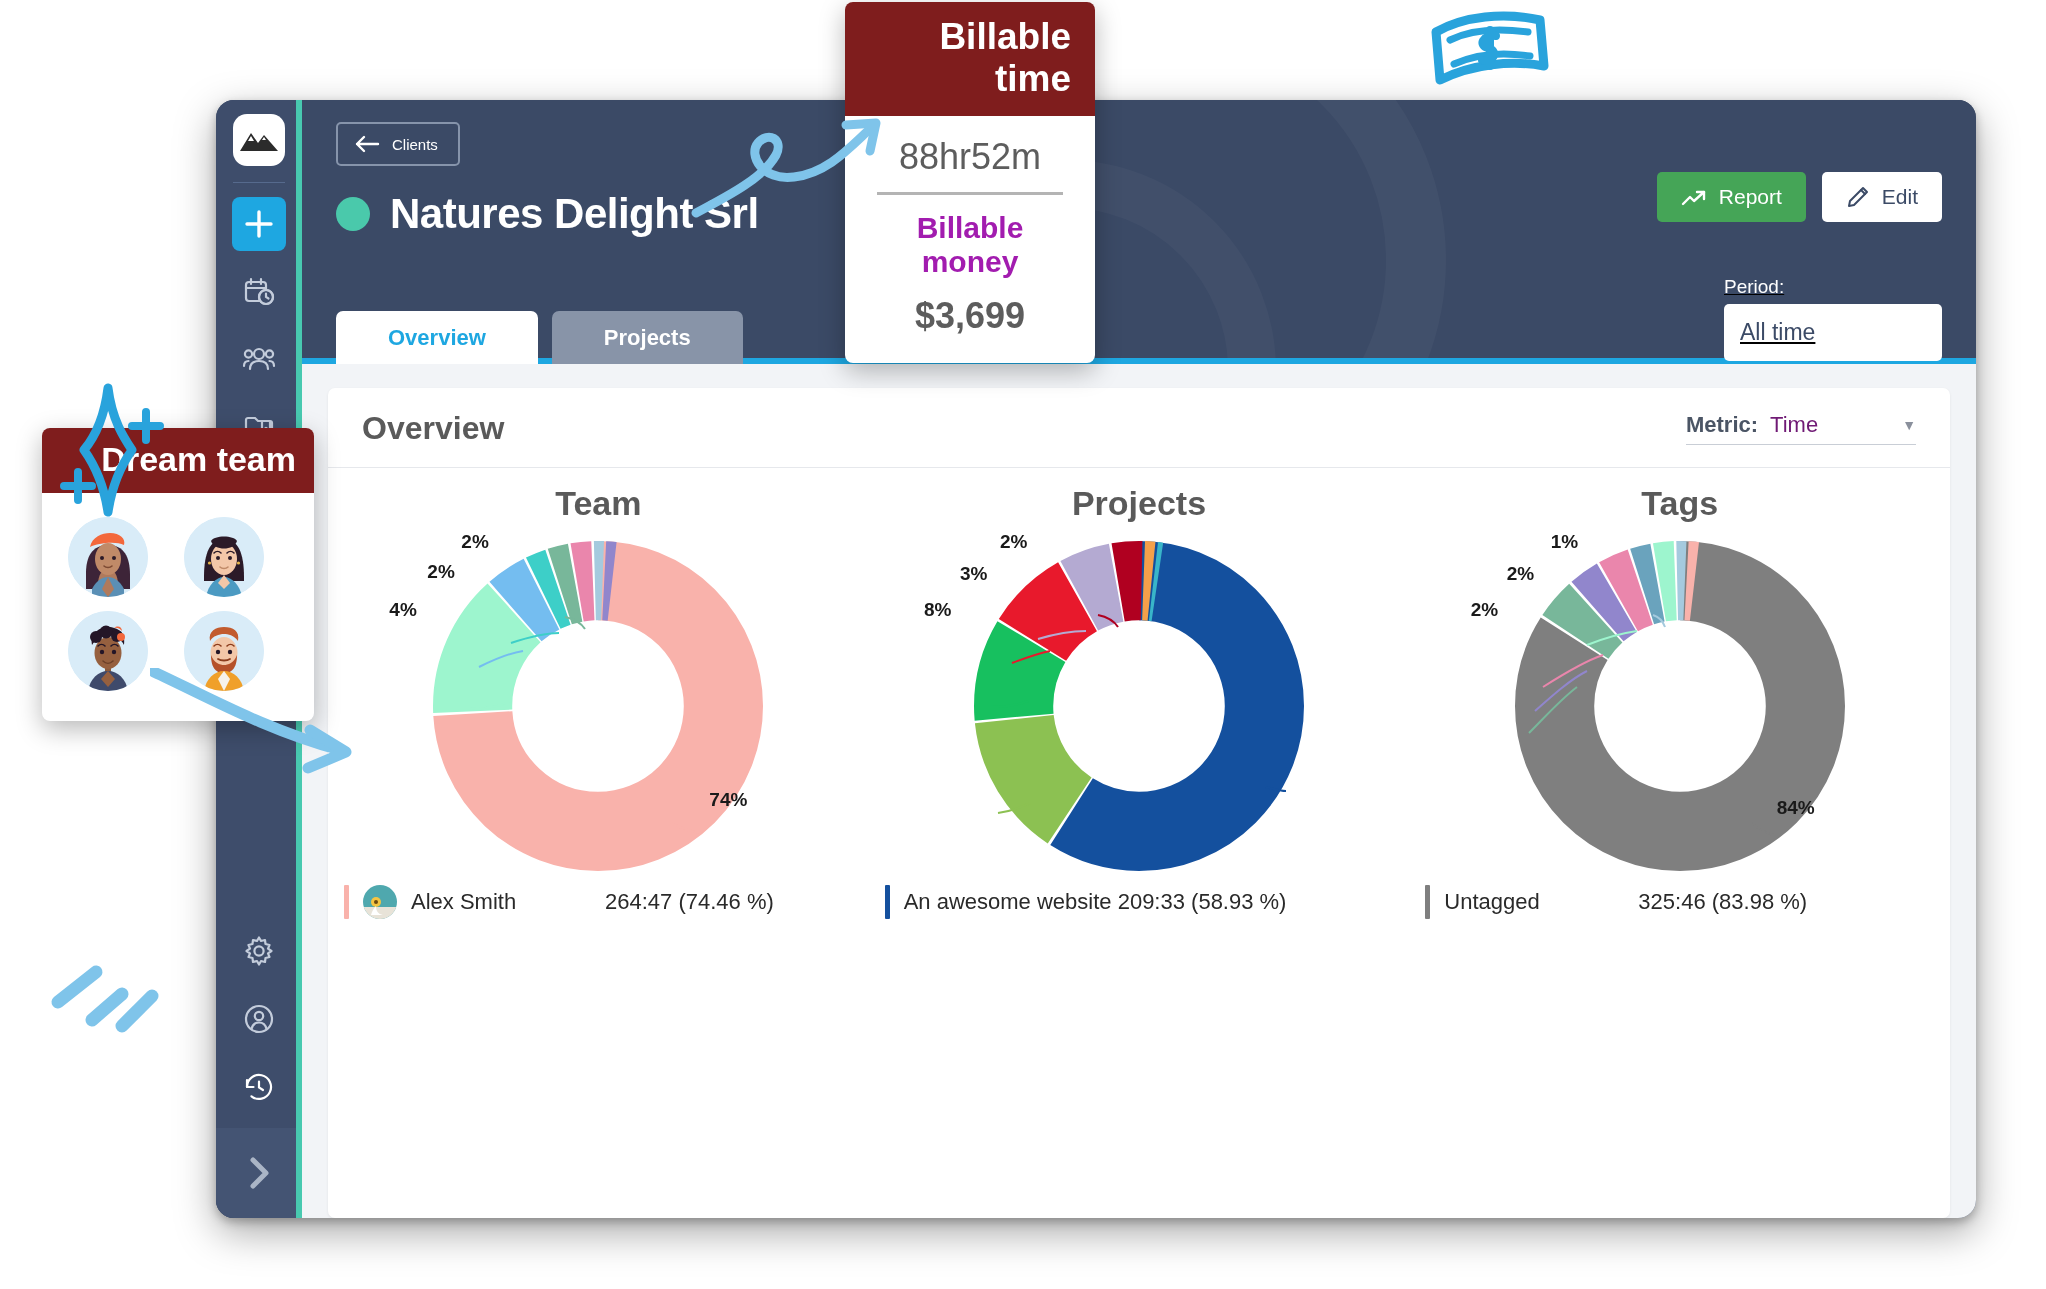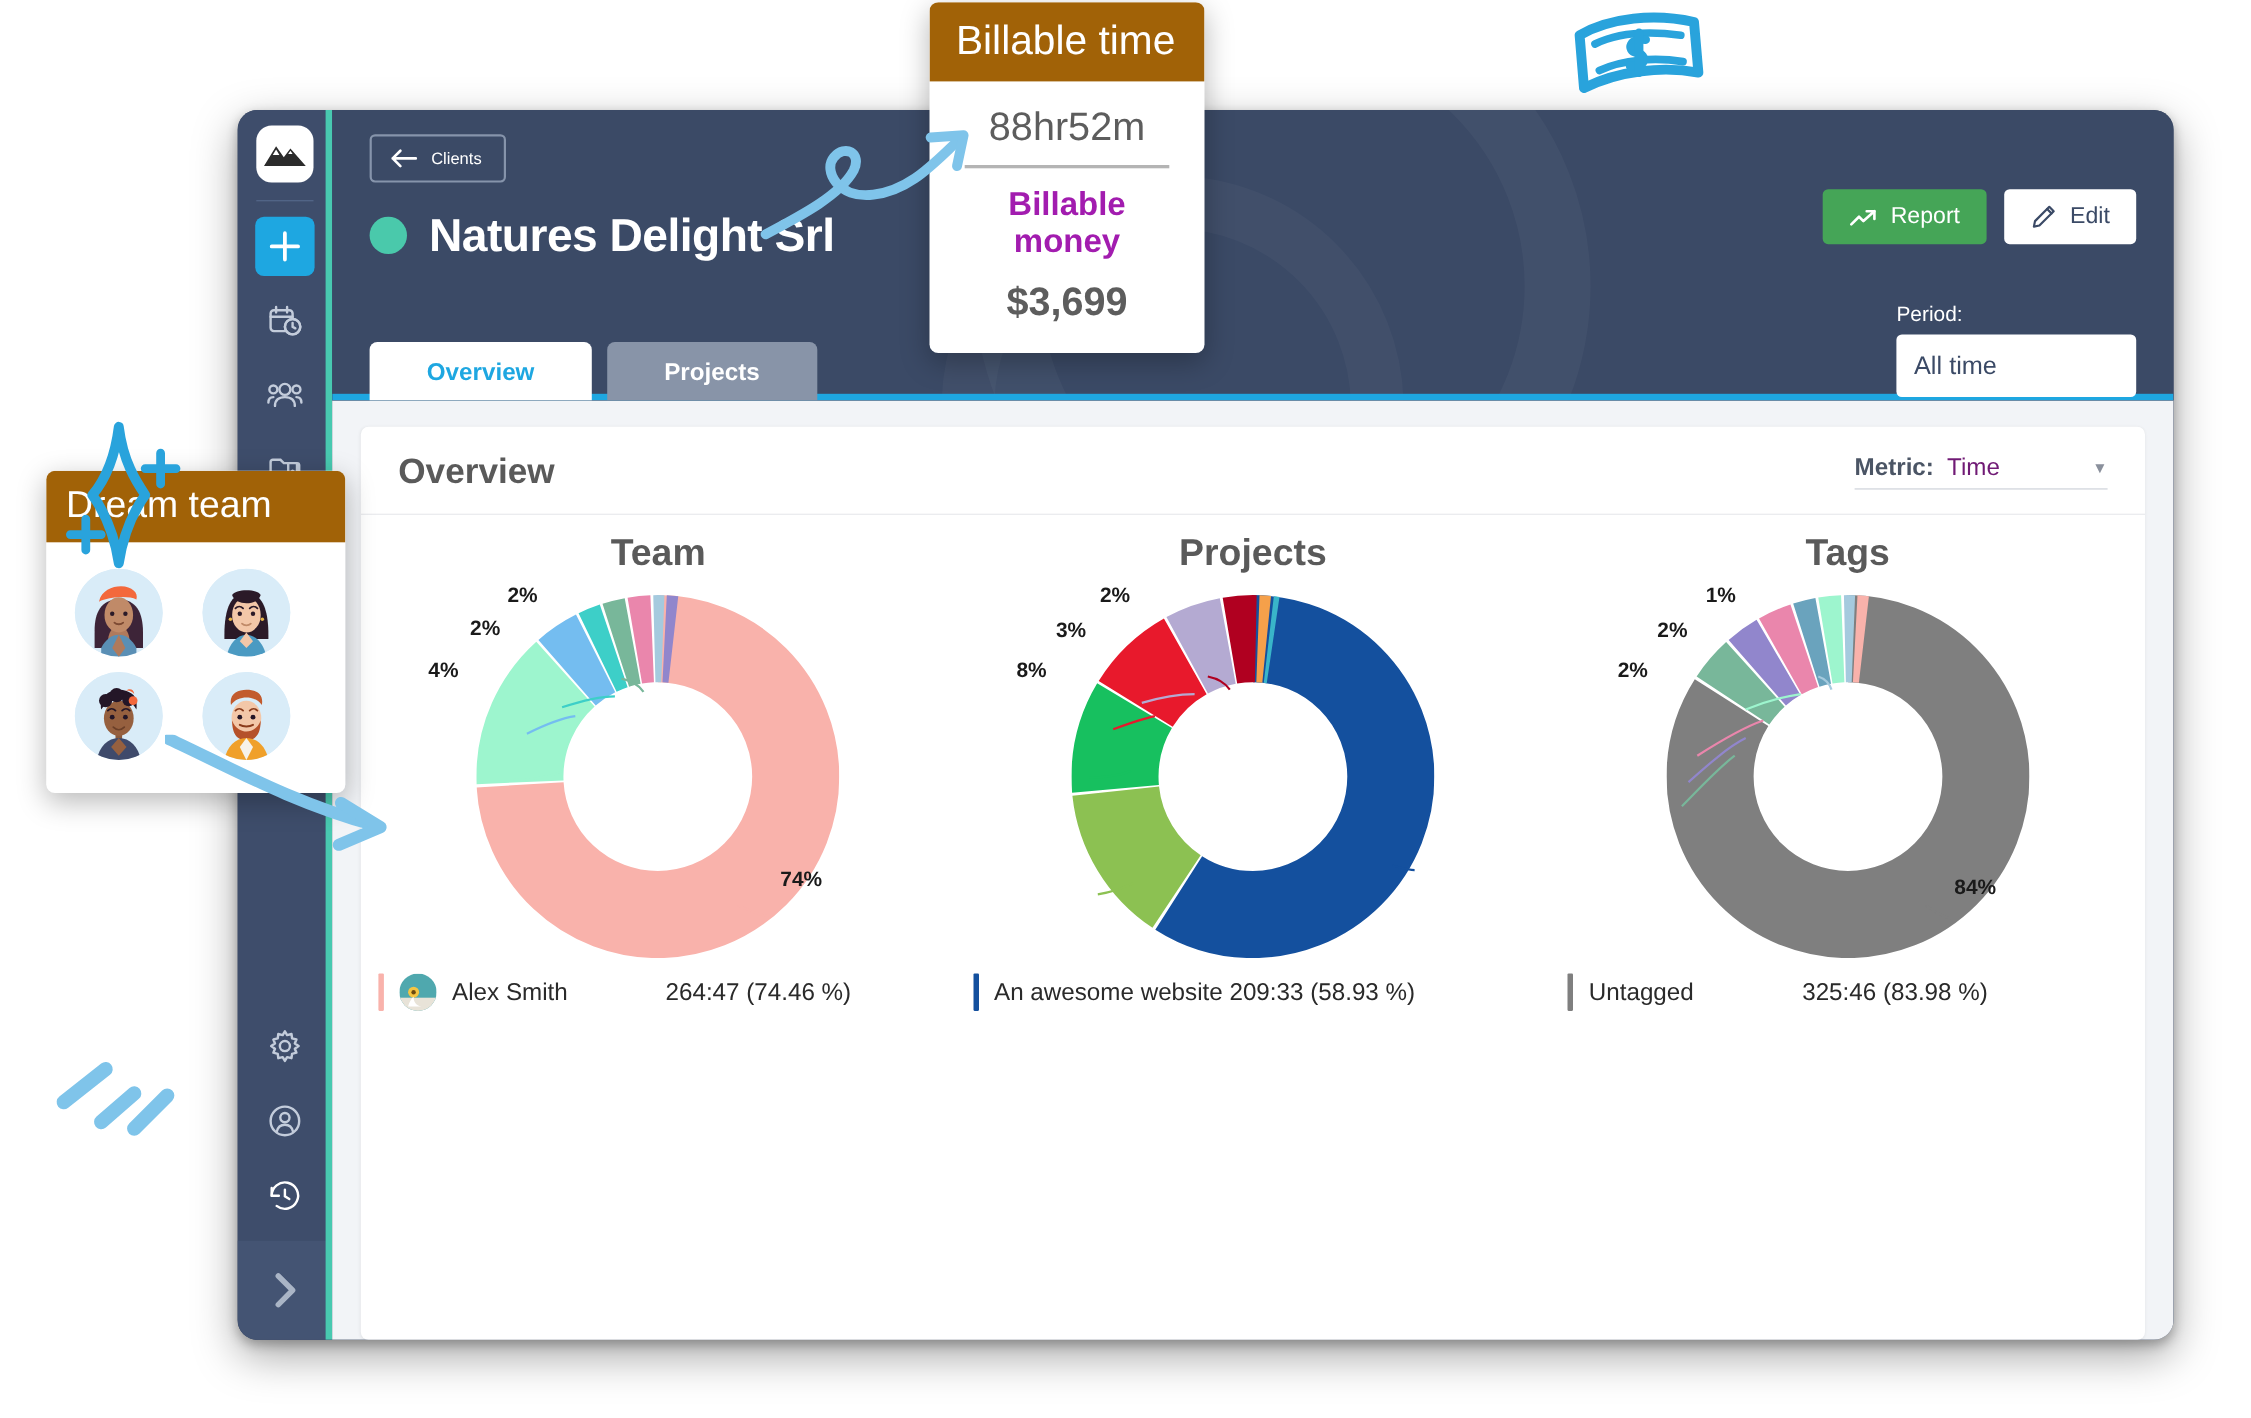--- a/index.html
+++ b/index.html
@@ -222,11 +222,11 @@
     z-index: 50;
   }
   .anno-head {
-    background: #a16207;
+    background: #7f1d1d;
     color: #fff;
     font-size: 37px;
-    font-weight: normal;
-    text-align: left;
+    font-weight: bold;
+    text-align: right;
     padding: 14px 24px 16px 24px;
   }
   .billable-card { left: 845px; top: 2px; width: 250px; }

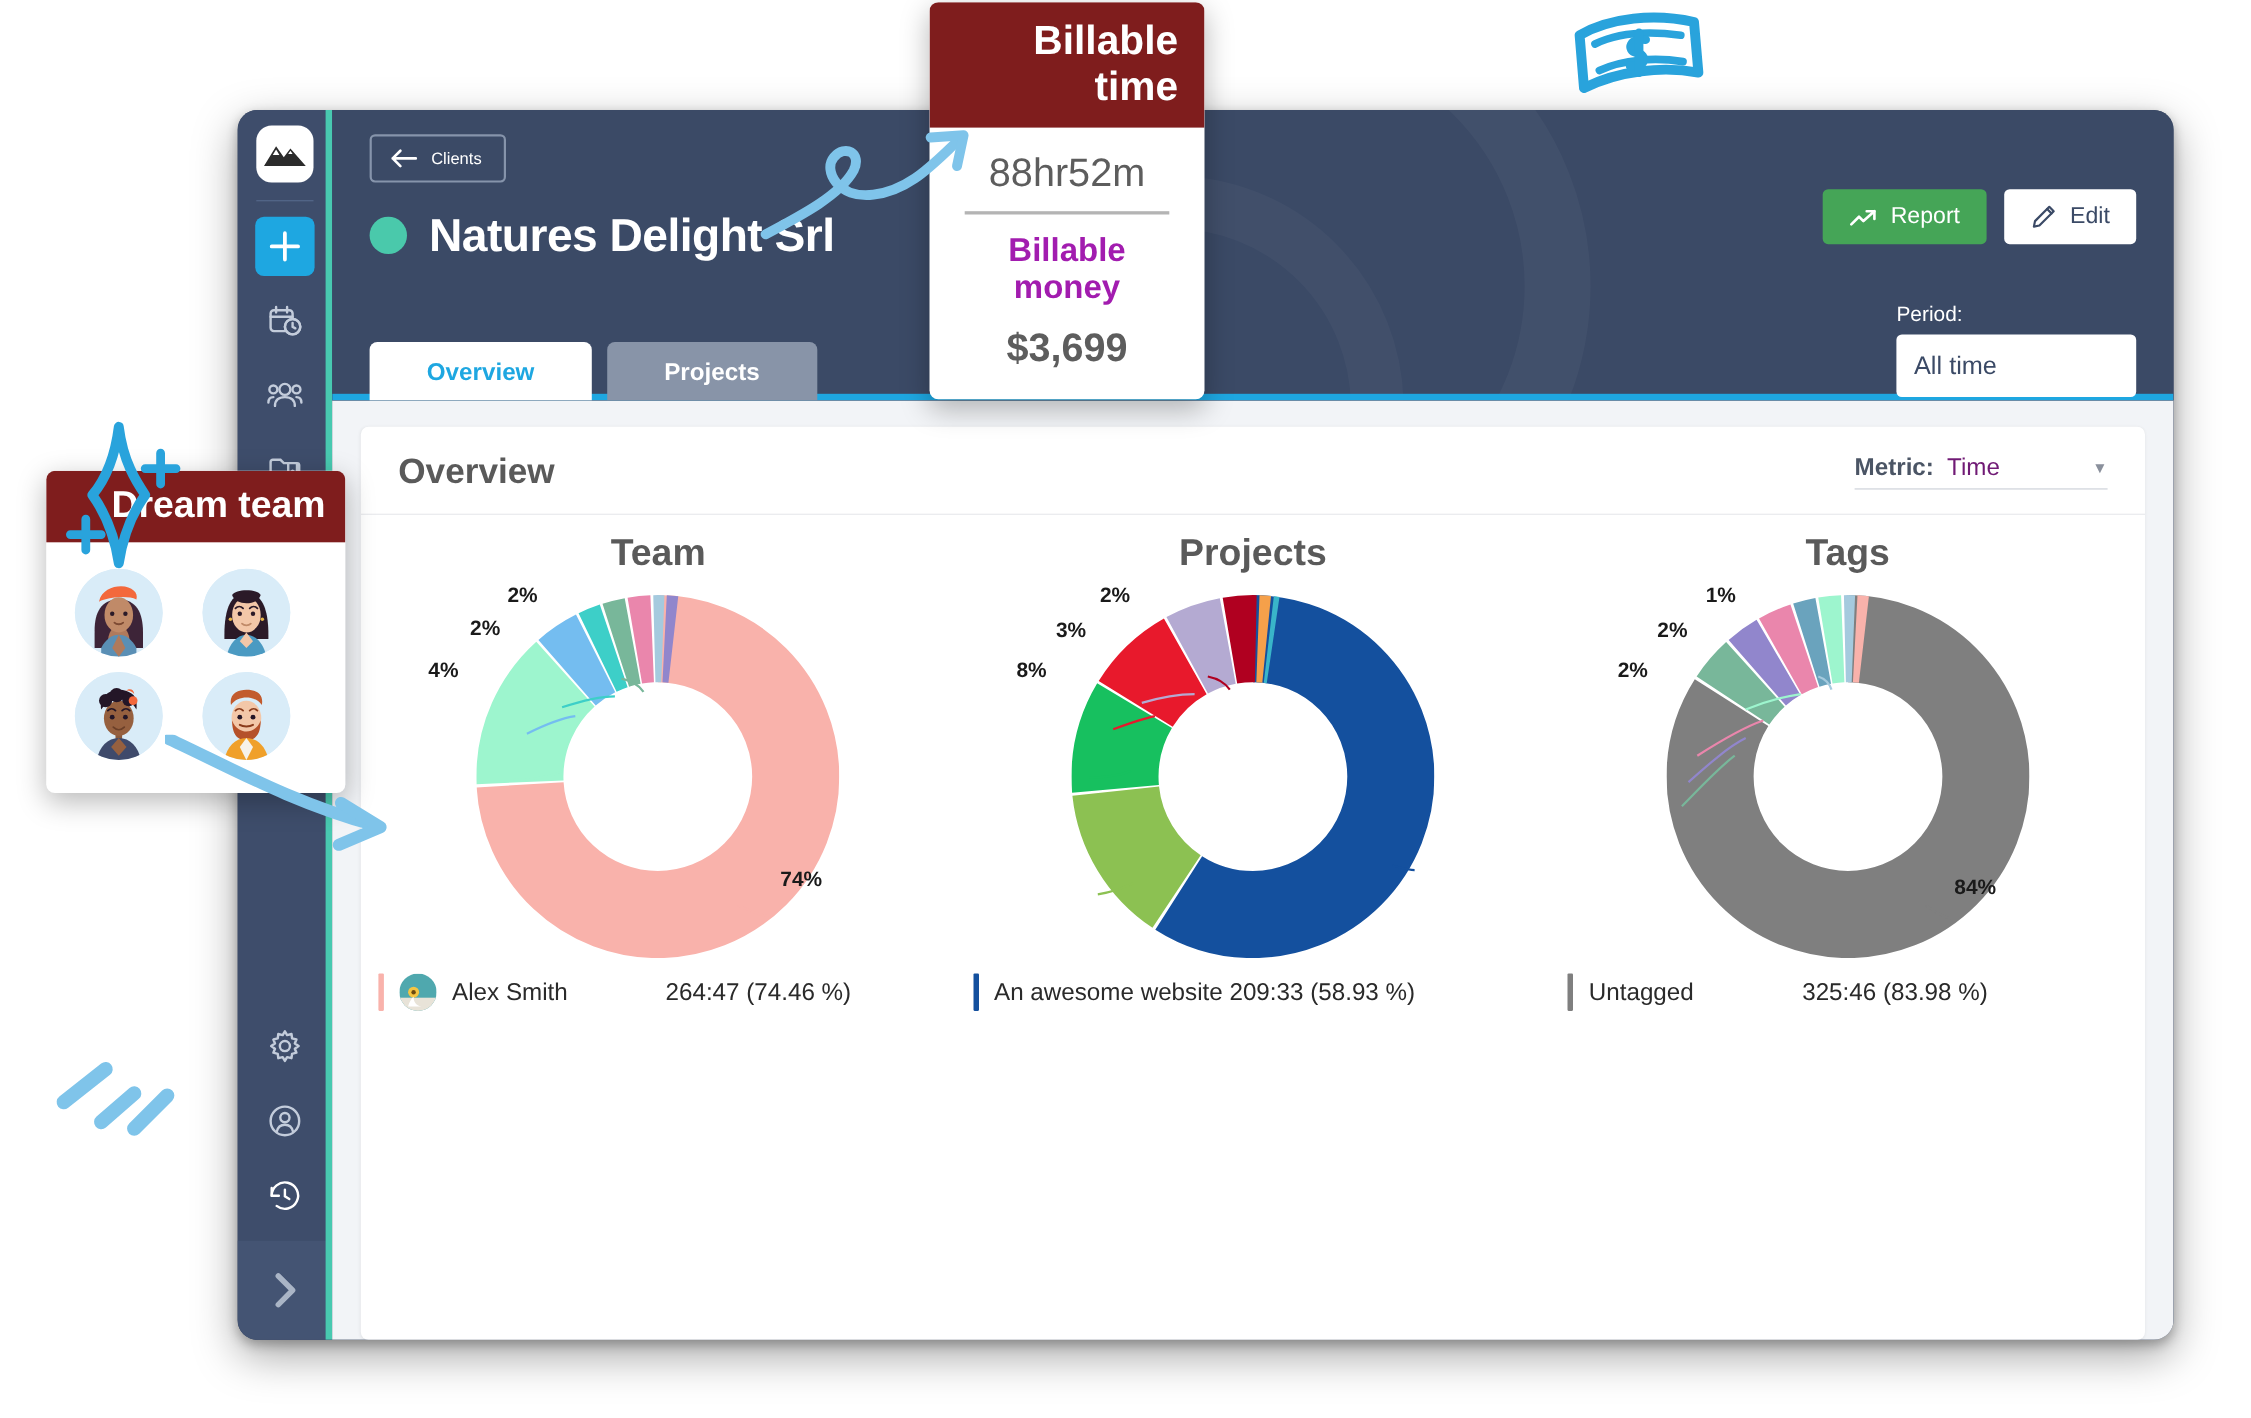--- a/index.html
+++ b/index.html
@@ -130,7 +130,7 @@
   .btn-edit { background: #fff; color: #3b4a66; }
 
   .period-wrap {
-    position: absolute; right: 34px; top: 176px; width: 218px; z-index: 4;
+    position: absolute; right: 34px; top: 176px; width: 218px; z-index: 4; text-decoration: underline;
   }
   .period-label { color: #fff; font-size: 19px; margin-bottom: 6px; }
   .period-select {

